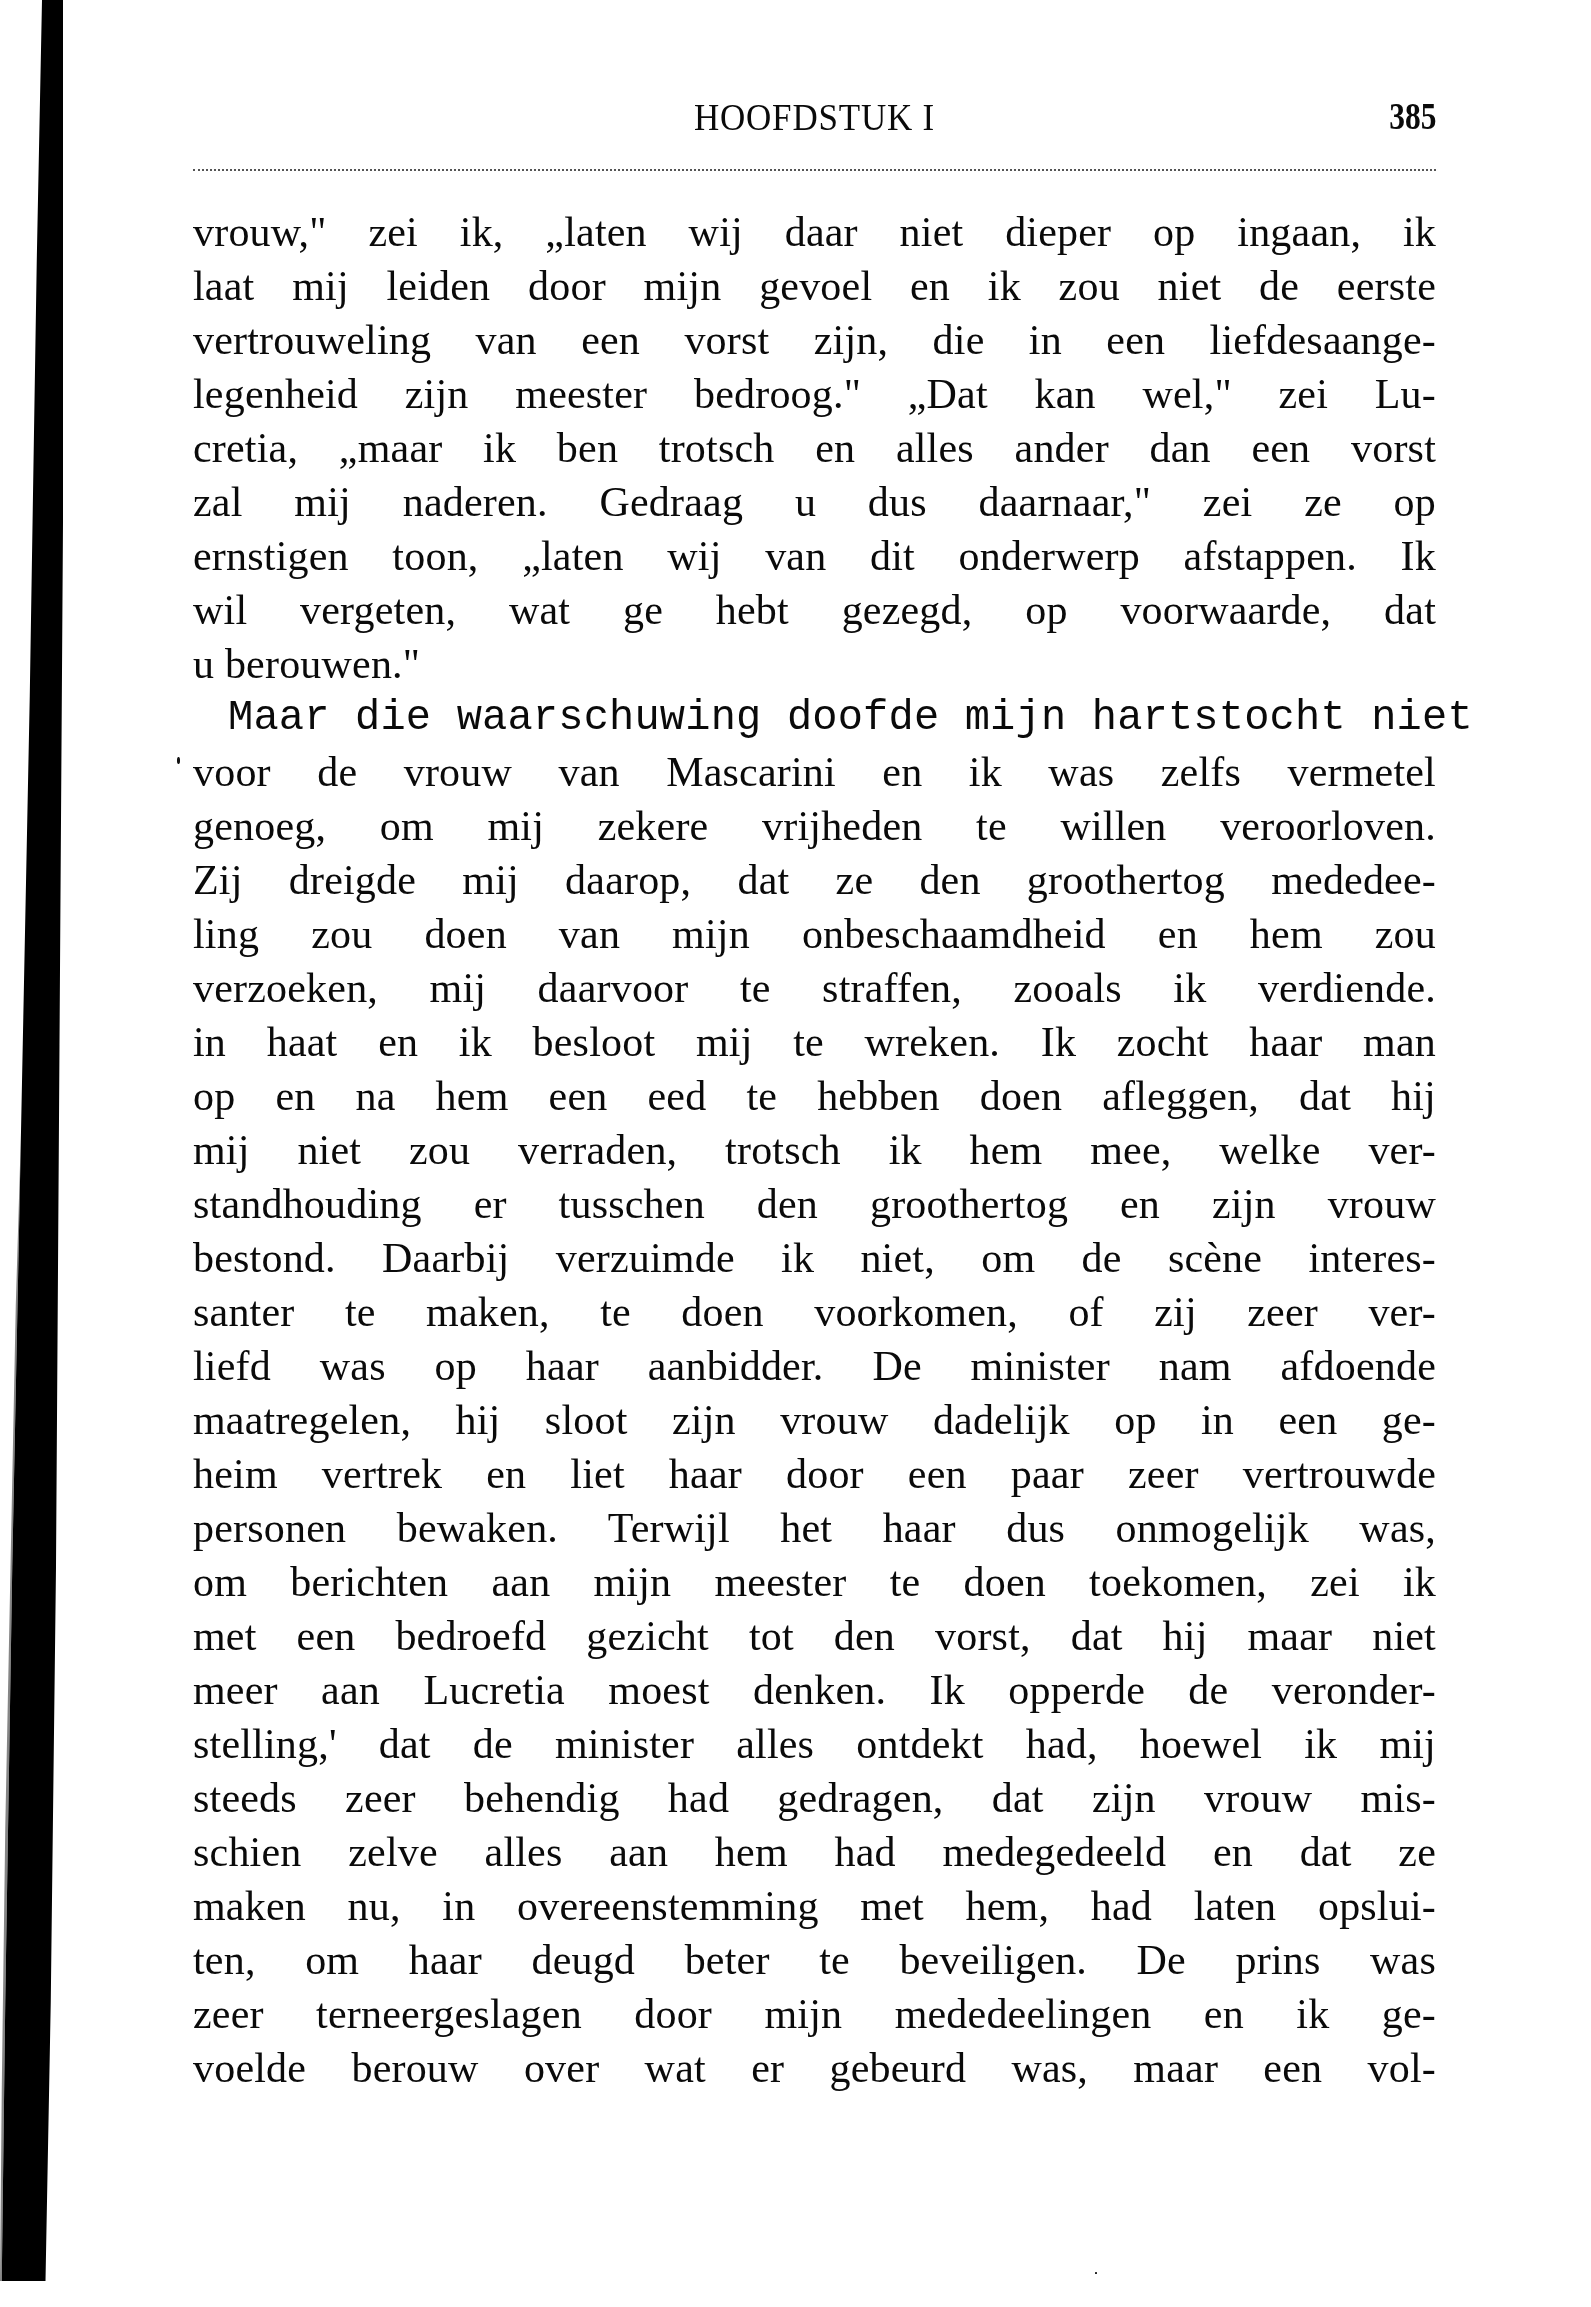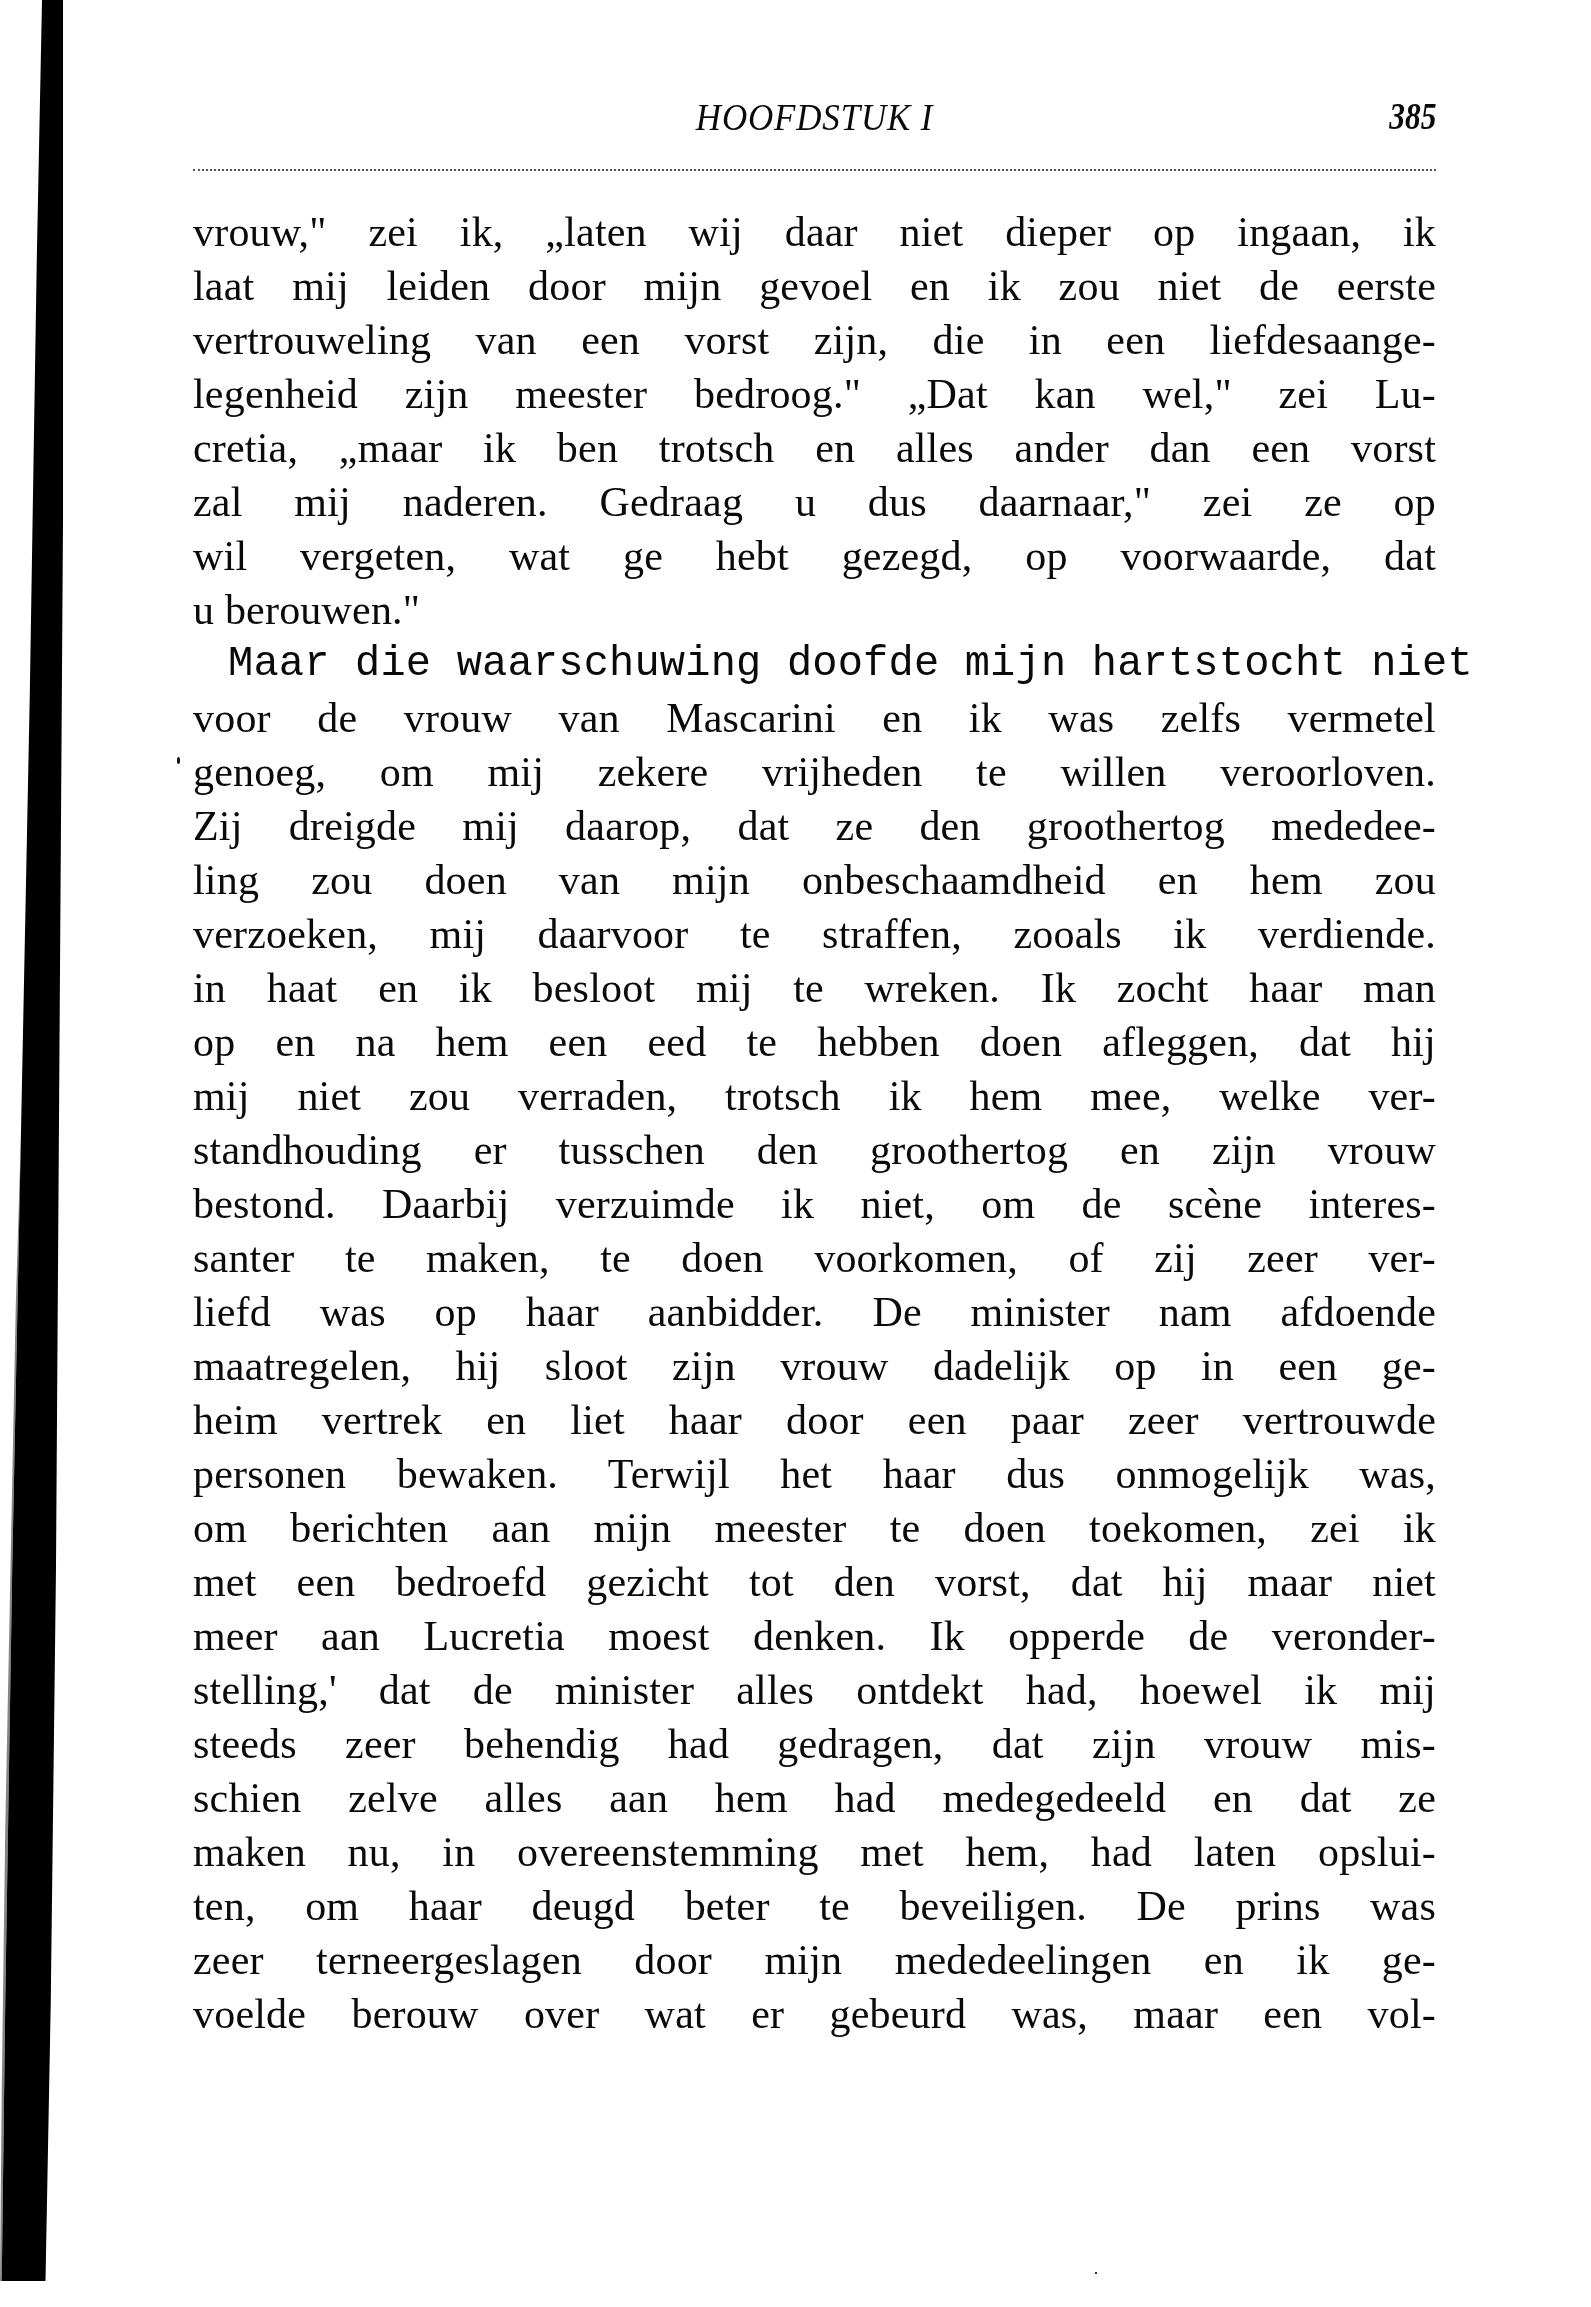--- a/index.html
+++ b/index.html
@@ -28,7 +28,6 @@
       left: 193px;
       width: 1243px;
       height: 52px;
-      font-style: italic;
     }
     .running-title {
       position: absolute;

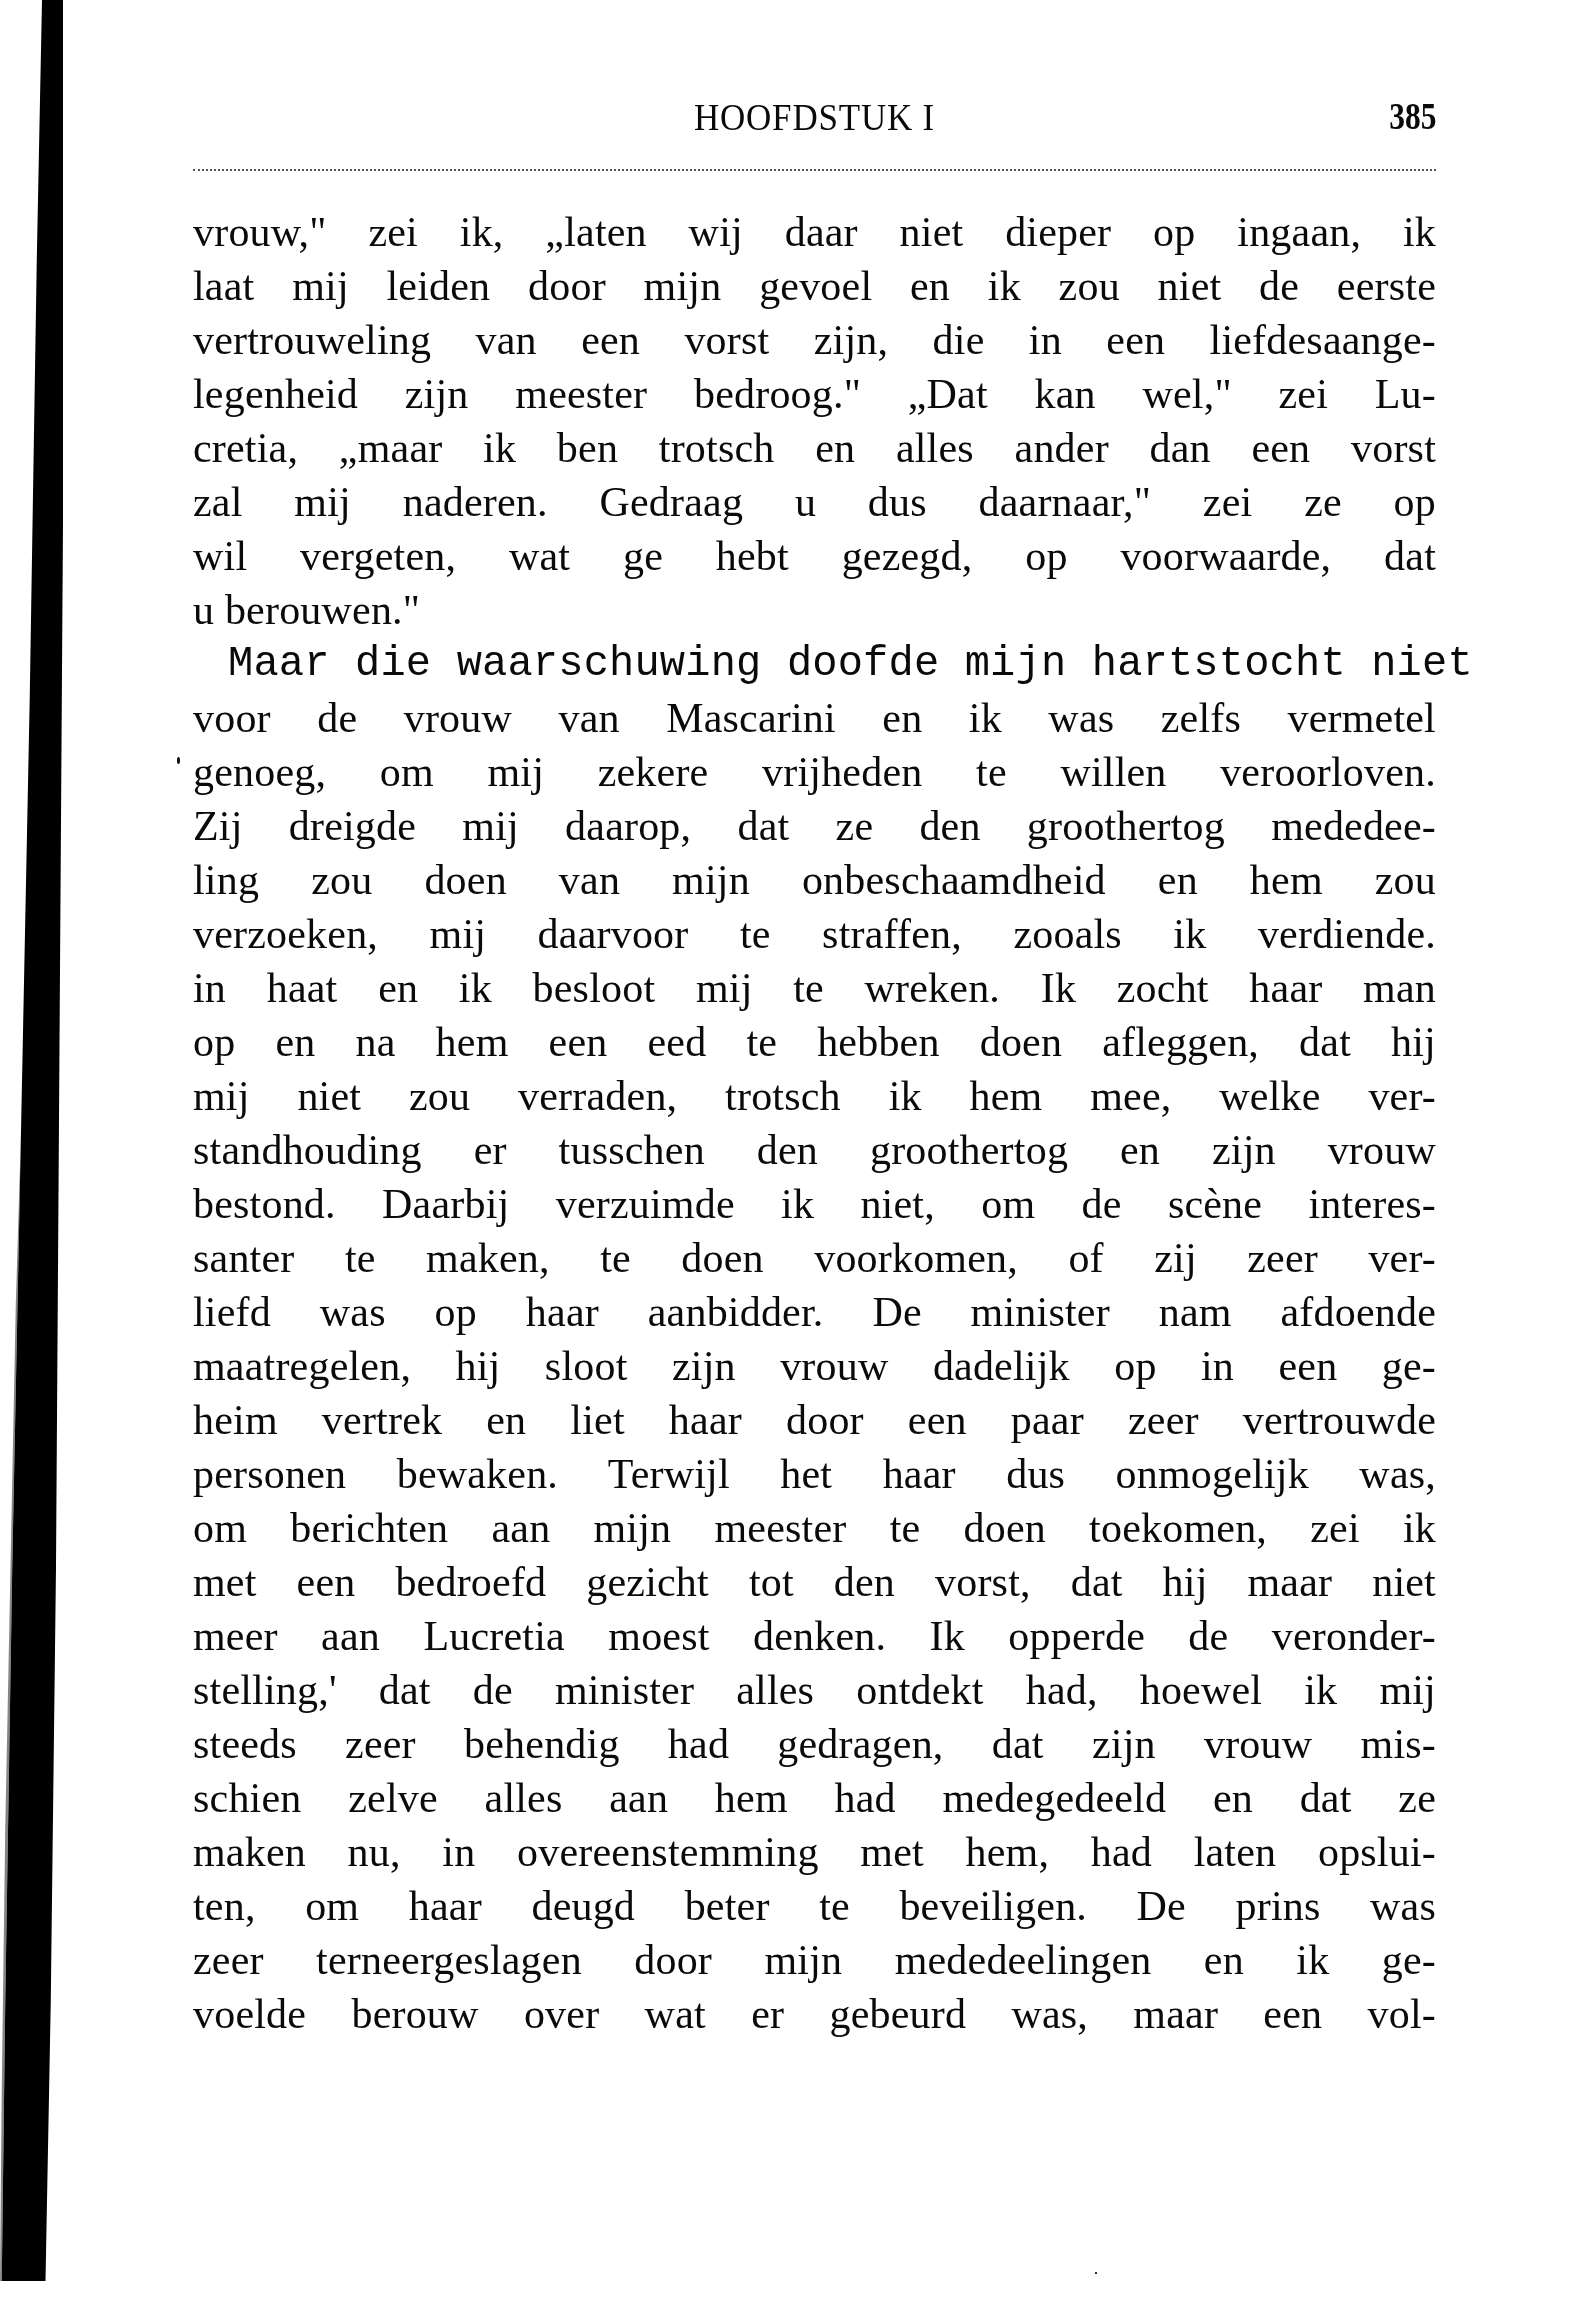--- a/index.html
+++ b/index.html
@@ -108,6 +108,7 @@
     <span class="line">legenheid zijn meester bedroog." „Dat kan wel," zei Lu-</span>
     <span class="line">cretia, „maar ik ben trotsch en alles ander dan een vorst</span>
     <span class="line">zal mij naderen. Gedraag u dus daarnaar," zei ze op</span>
+    <span class="line">ernstigen toon, „laten wij van dit onderwerp afstappen. Ik</span>
     <span class="line">wil vergeten, wat ge hebt gezegd, op voorwaarde, dat</span>
     <span class="line last">u berouwen."</span>
     <span class="line indent">Maar die waarschuwing doofde mijn hartstocht niet</span>

